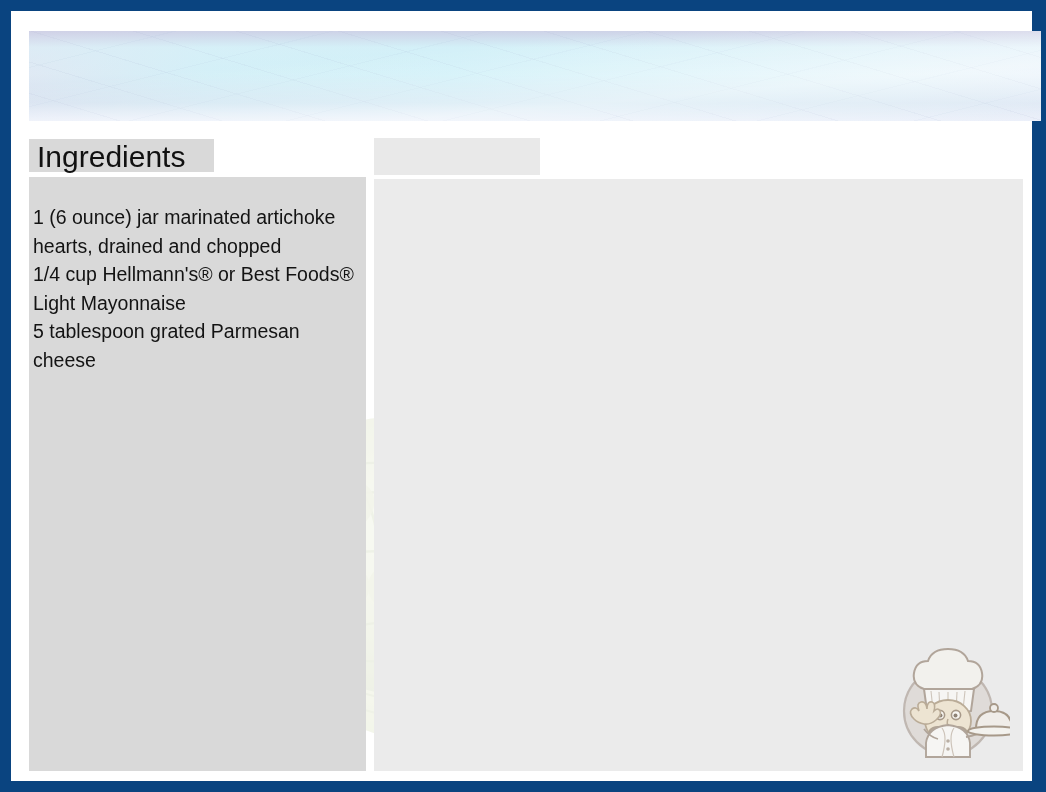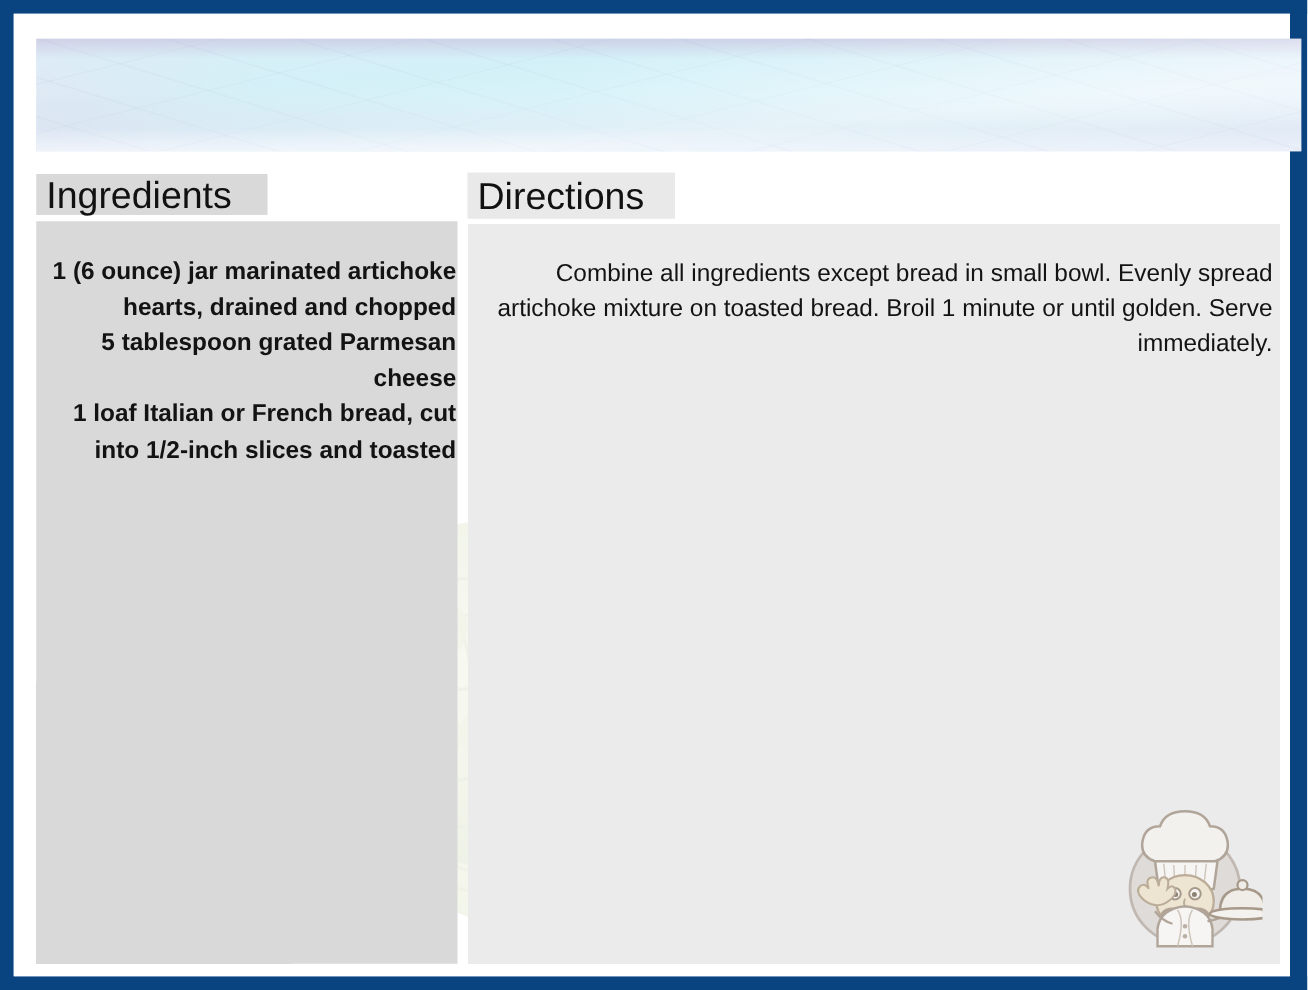--- a/index.html
+++ b/index.html
@@ -18,7 +18,6 @@
     background: #ffffff;
     box-sizing: border-box;
     overflow: hidden;
-    text-align: right;
   }
 
   

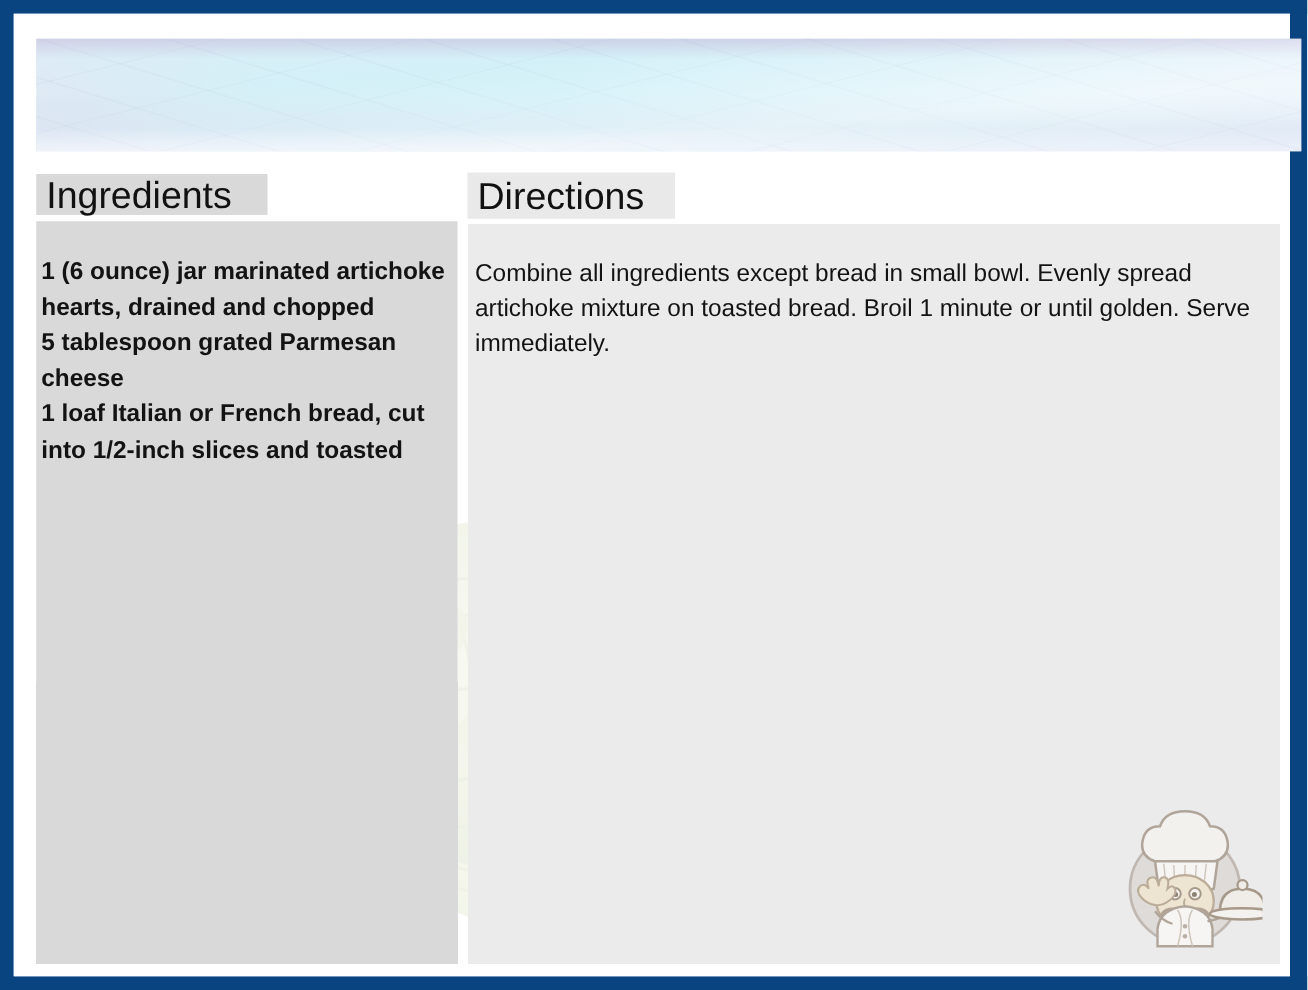--- a/index.html
+++ b/index.html
@@ -320,7 +320,6 @@
 
     <div class="dir-panel"></div>
     <div class="dir-tab"></div>
-    <div class="dir-tab-label">Directions</div>
     <div class="dir-body">Combine all ingredients except bread in small bowl. Evenly spread artichoke mixture on toasted bread. Broil 1 minute or until golden. Serve immediately.</div>
 
     <svg class="chef-logo" viewBox="0 0 120 118">

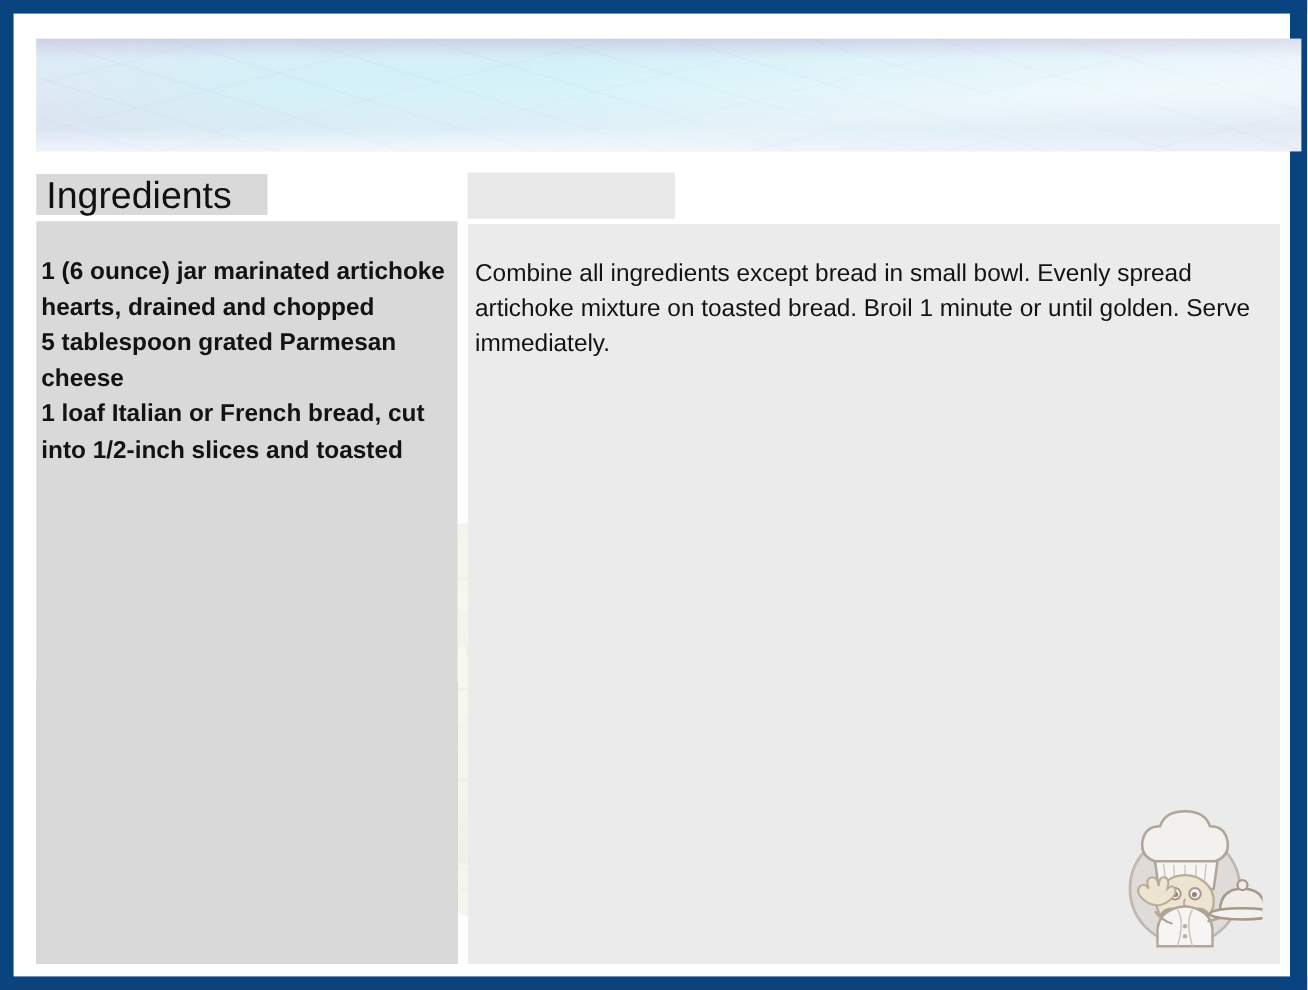--- a/index.html
+++ b/index.html
@@ -148,7 +148,6 @@
     font-size: 19.5px;
     line-height: 28.5px;
     color: #131313;
-    font-weight: bold;
   }
   .ing-list .line { white-space: normal; }
 

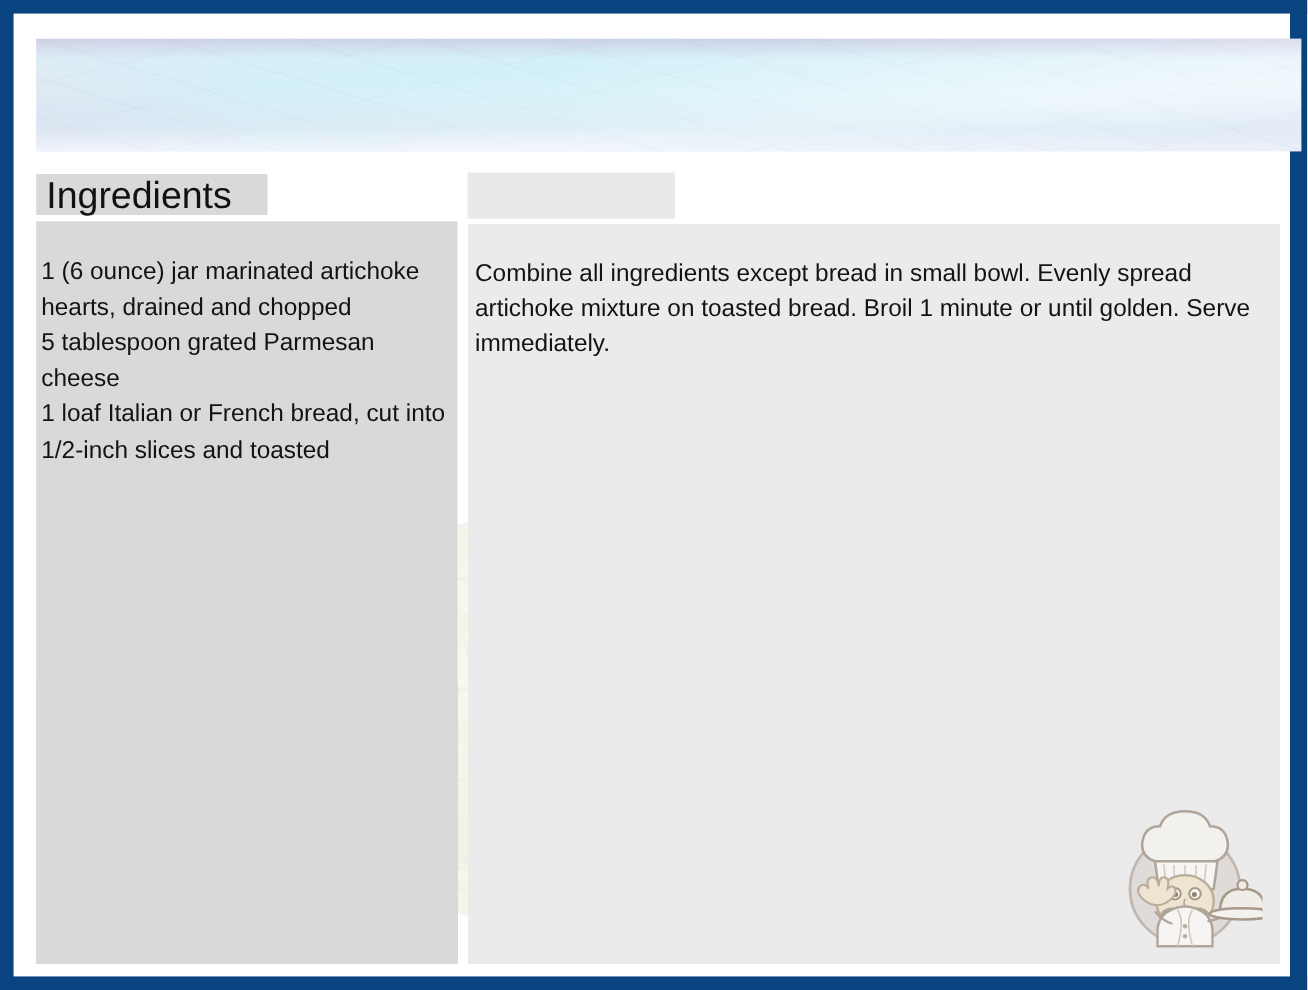--- a/index.html
+++ b/index.html
@@ -319,7 +319,6 @@
 
     <div class="dir-panel"></div>
     <div class="dir-tab"></div>
-    <div class="dir-body">Combine all ingredients except bread in small bowl. Evenly spread artichoke mixture on toasted bread. Broil 1 minute or until golden. Serve immediately.</div>
 
     <svg class="chef-logo" viewBox="0 0 120 118">
       <g fill="none" stroke="#7d6a5c" stroke-width="2.2" opacity="0.55">

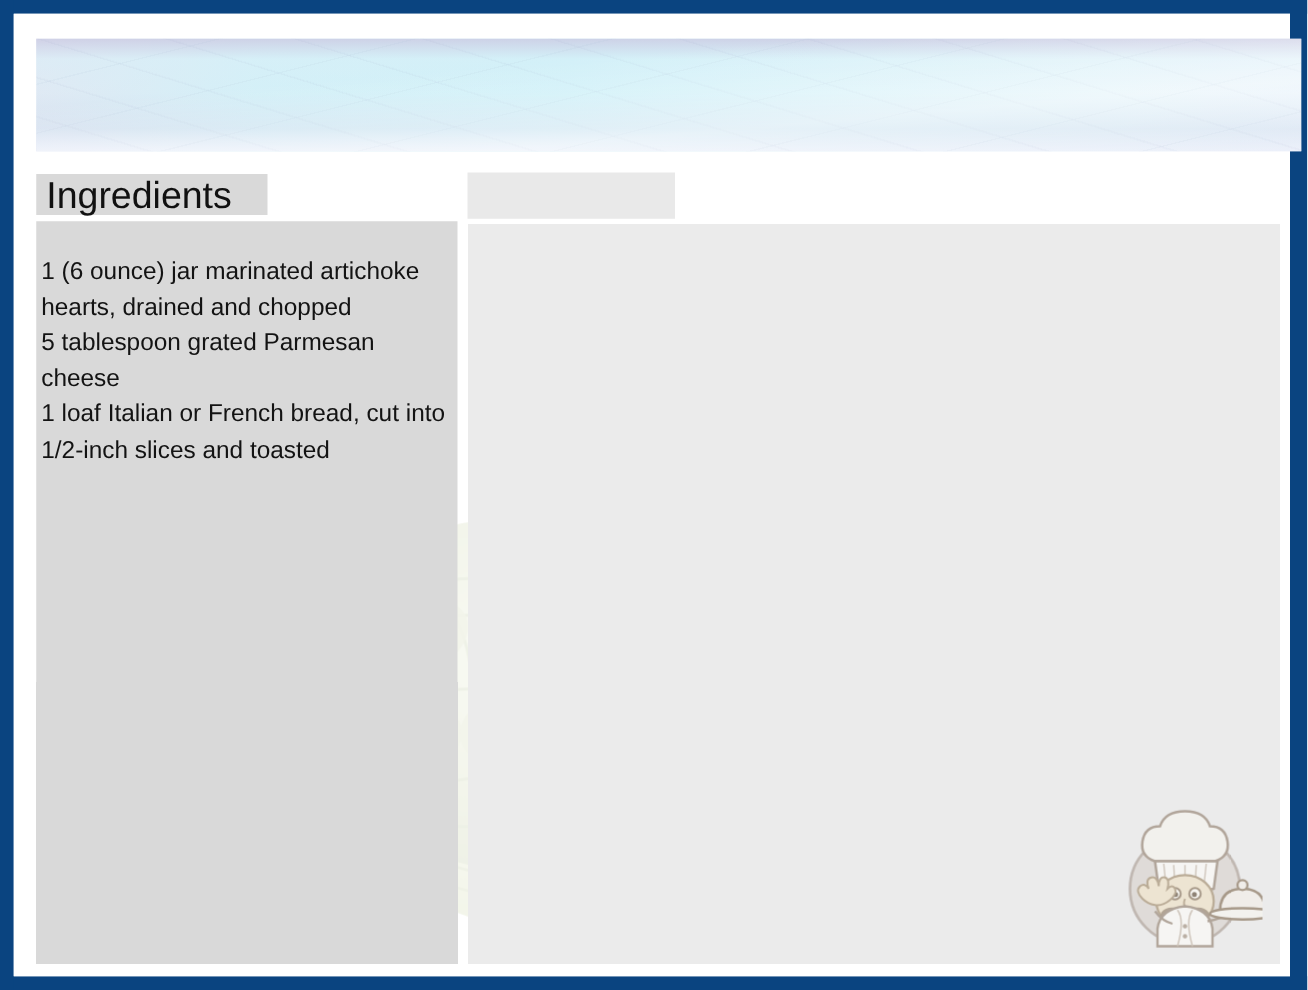--- a/index.html
+++ b/index.html
@@ -313,6 +313,7 @@
     <div class="ing-tab-label">Ingredients</div>
     <div class="ing-list">
       <div class="line">1 (6 ounce) jar marinated artichoke hearts, drained and chopped</div>
+      <div class="line">1/4 cup Hellmann's® or Best Foods® Light Mayonnaise</div>
       <div class="line">5 tablespoon grated Parmesan cheese</div>
       <div class="line">1 loaf Italian or French bread, cut into 1/2-inch slices and toasted</div>
     </div>

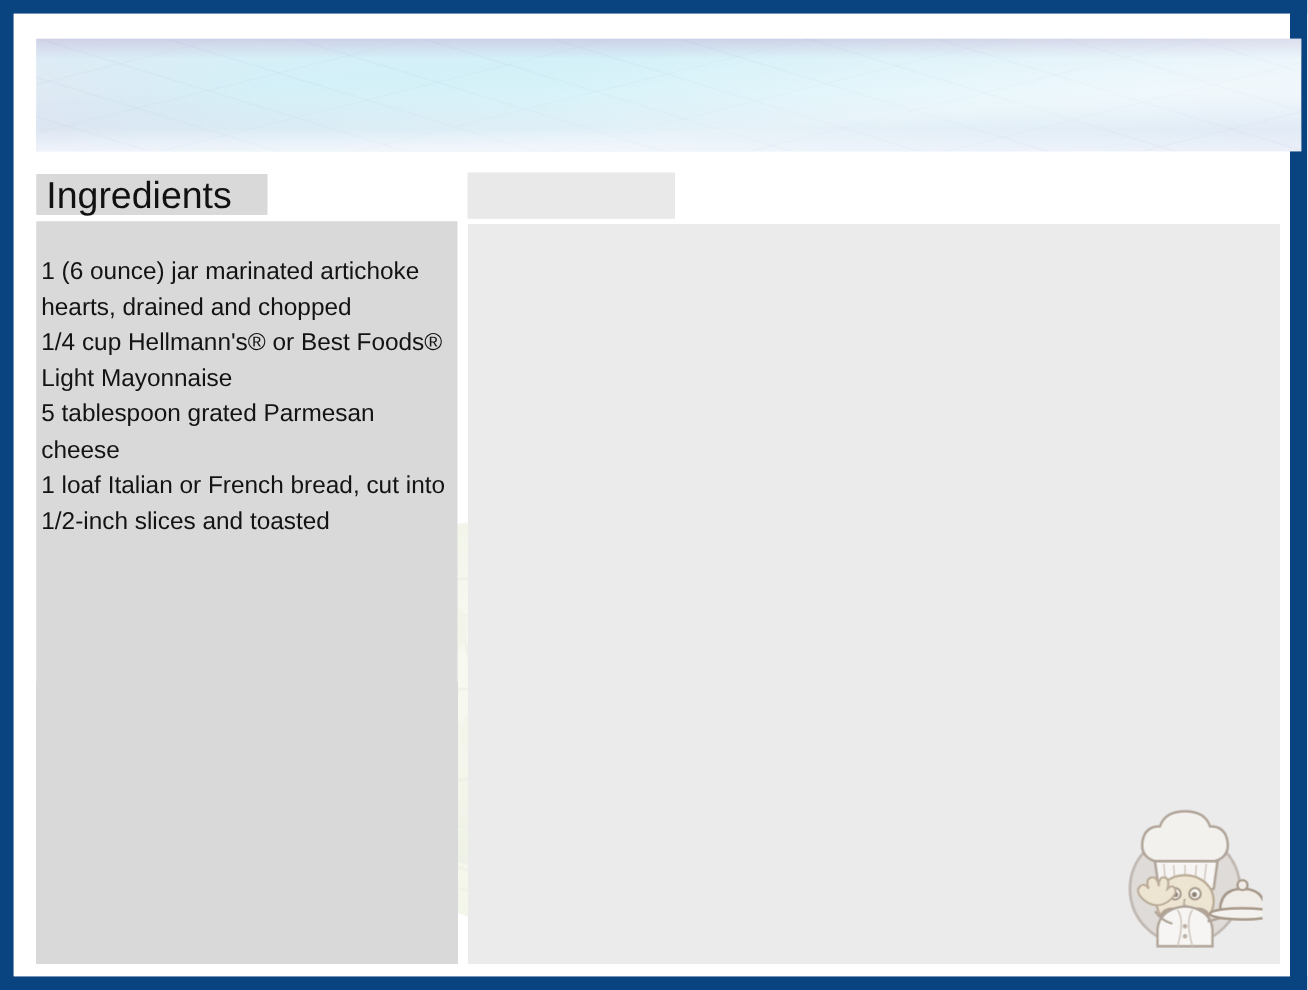--- a/index.html
+++ b/index.html
@@ -315,7 +315,6 @@
       <div class="line">1 (6 ounce) jar marinated artichoke hearts, drained and chopped</div>
       <div class="line">1/4 cup Hellmann's® or Best Foods® Light Mayonnaise</div>
       <div class="line">5 tablespoon grated Parmesan cheese</div>
-      <div class="line">1 loaf Italian or French bread, cut into 1/2-inch slices and toasted</div>
     </div>
 
     <div class="dir-panel"></div>

